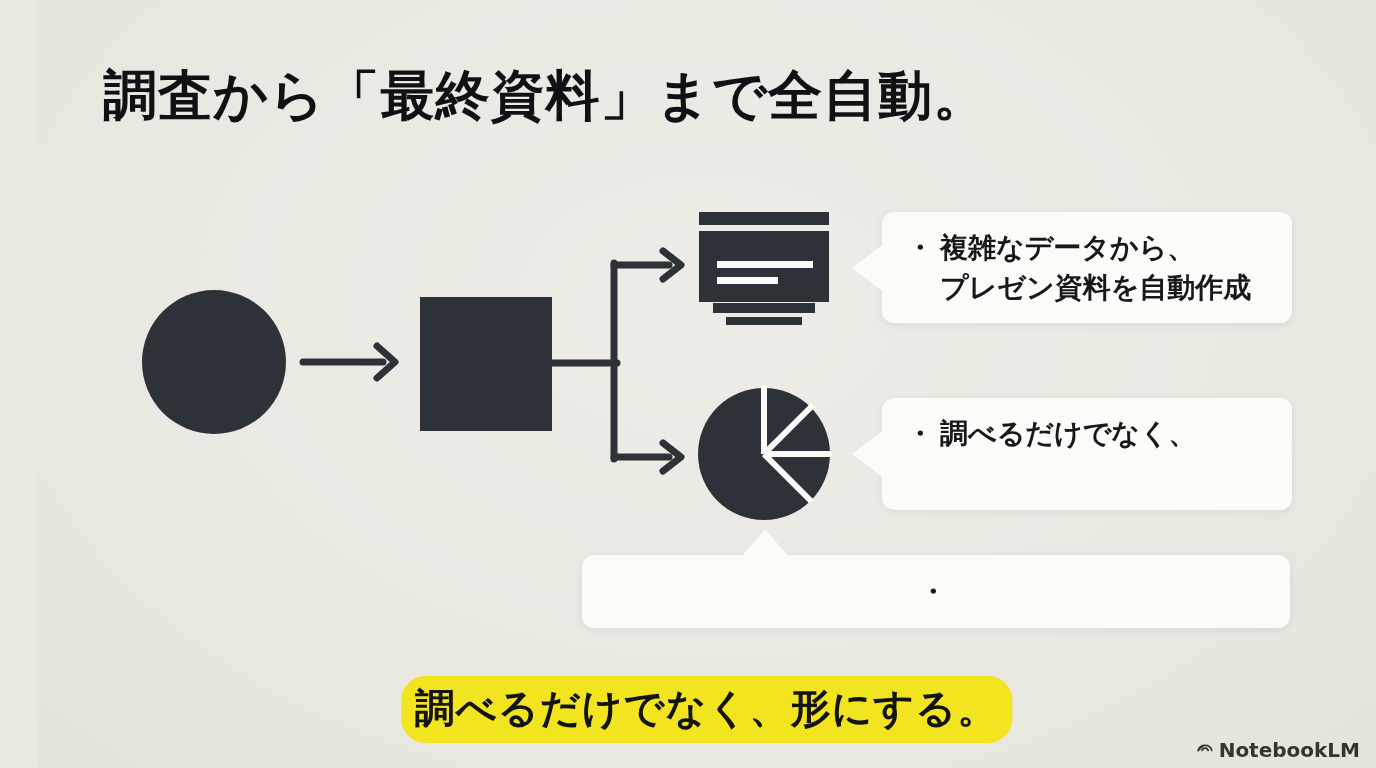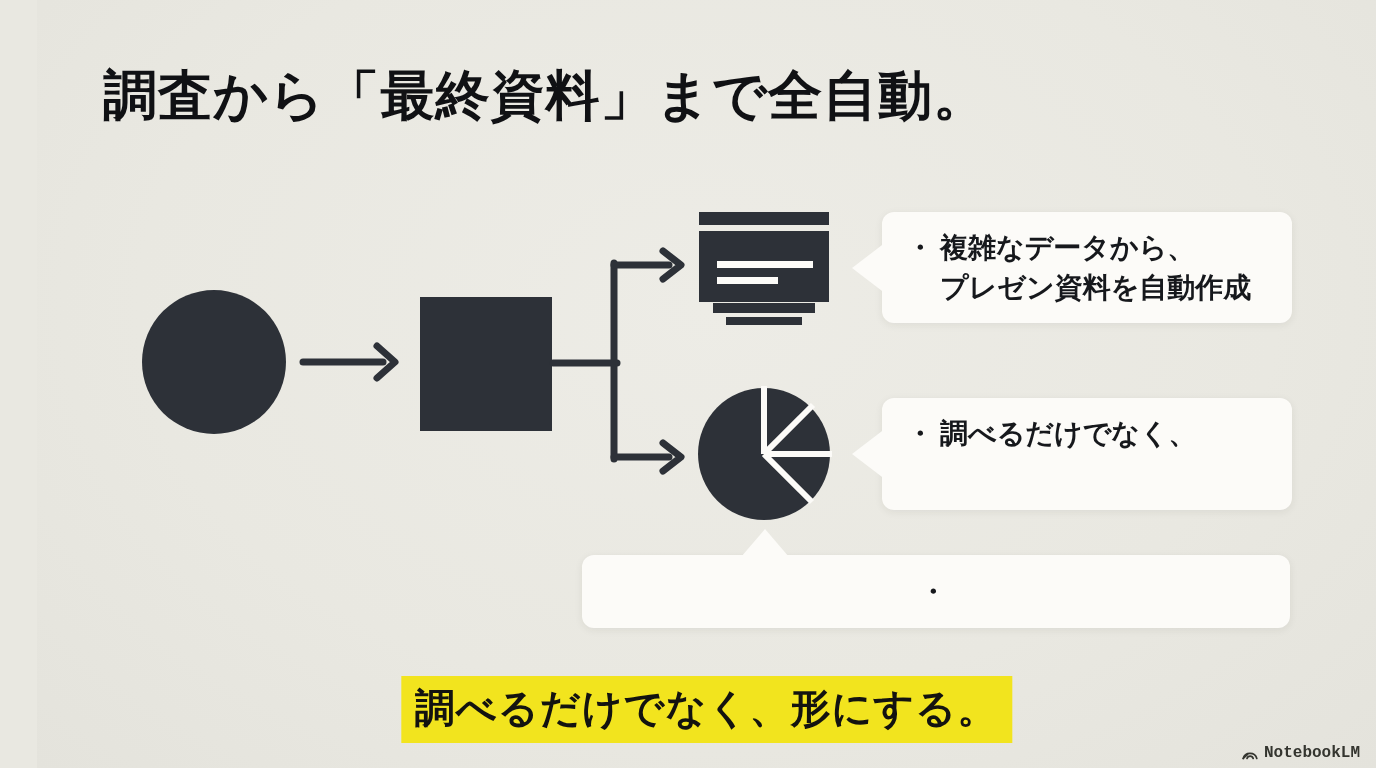--- a/index.html
+++ b/index.html
@@ -55,7 +55,7 @@
   .tagline{
     background:#f2e41e;color:#131310;
     font-size:40px;font-weight:900;letter-spacing:1px;
-    padding:5px 14px 7px 14px;white-space:nowrap;
+    padding:5px 14px 7px 14px;white-space:nowrap;border-radius:24px;
   }
 
   .footer-brand{

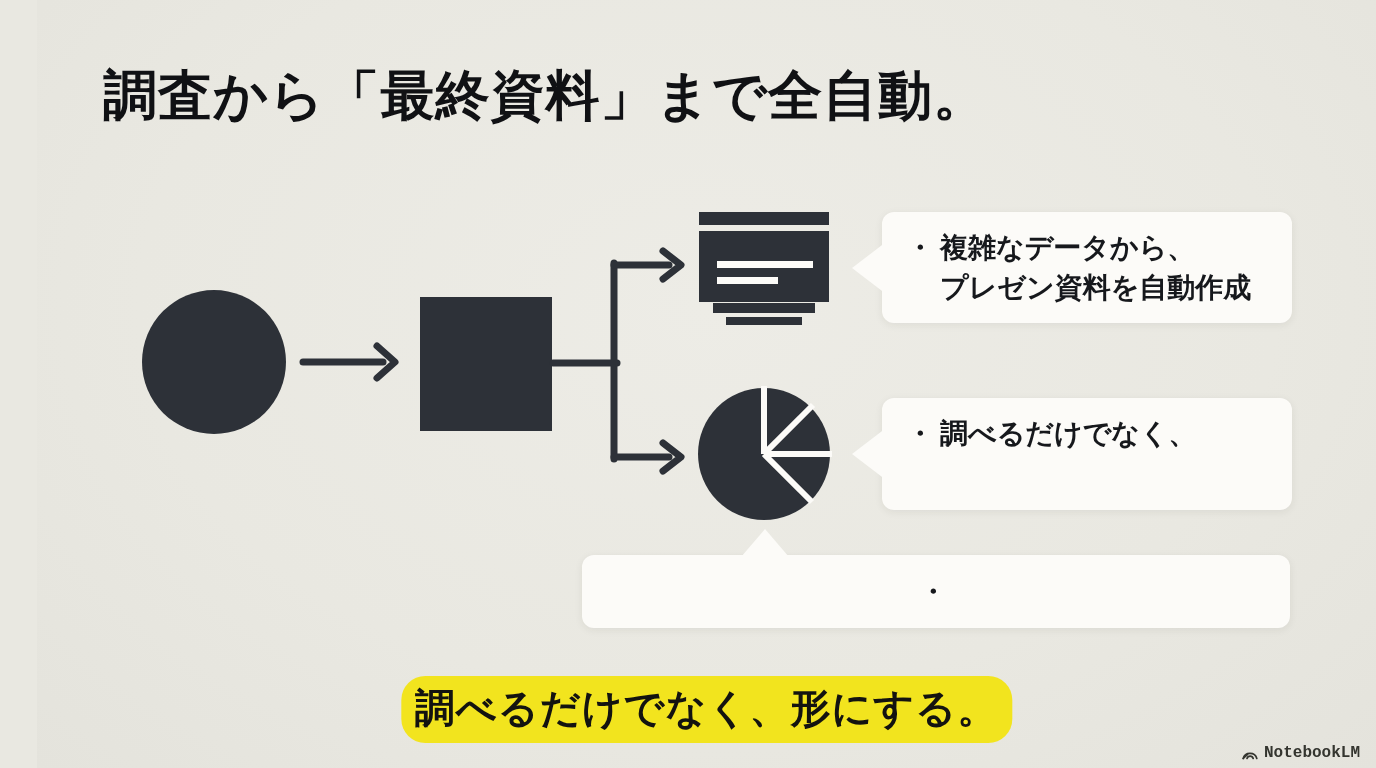--- a/index.html
+++ b/index.html
@@ -60,8 +60,8 @@
 
   .footer-brand{
     position:absolute;right:16px;bottom:6px;
-    display:flex;align-items:center;gap:5px;
-    color:#34352f;font-size:16px;font-weight:700;font-family:Liberation Mono, monospace;
+    display:flex;gap:5px;
+    color:#34352f;font-size:20px;font-weight:700;
   }
   .footer-brand svg{display:block;}
 </style>

